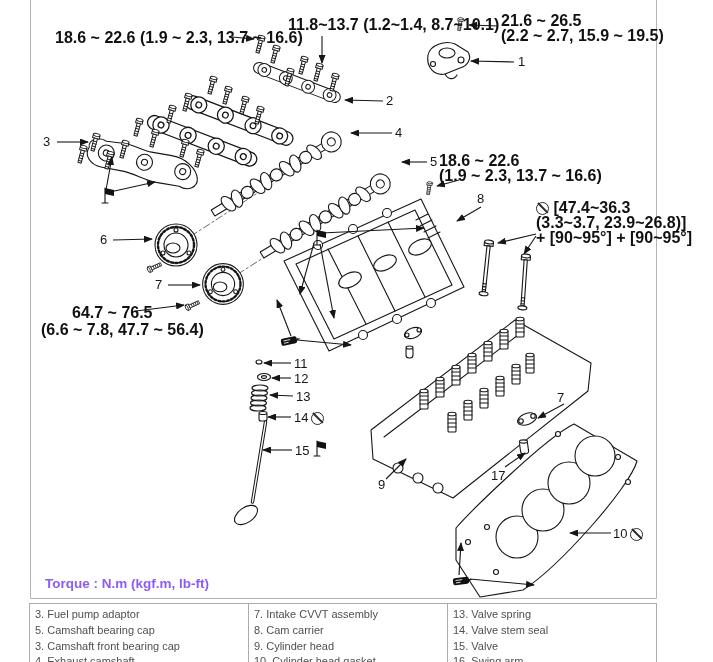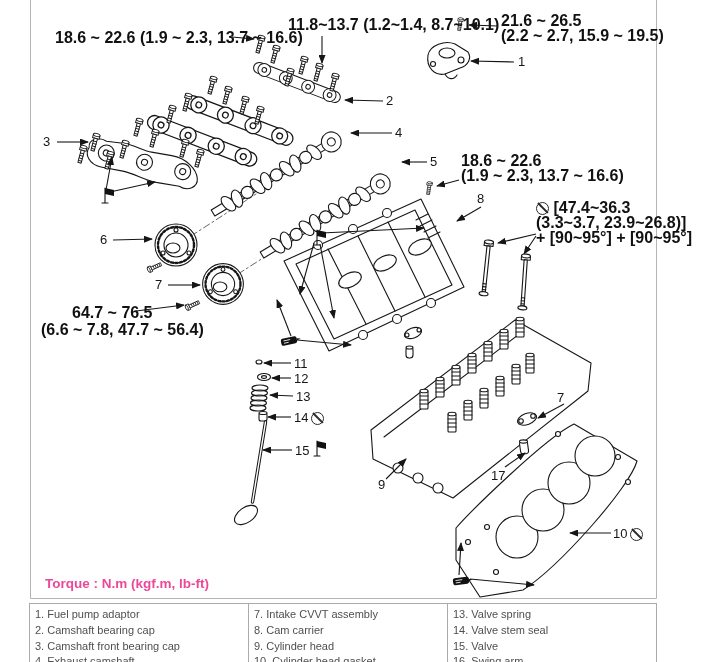--- a/index.html
+++ b/index.html
@@ -307,7 +307,7 @@
   <div>21.6 ~ 26.5</div>
   <div>(2.2 ~ 2.7, 15.9 ~ 19.5)</div>
 </div>
-<div class="spec" style="left:461px;top:153px;">
+<div class="spec" style="left:439px;top:153px;">
   <div>18.6 ~ 22.6</div>
   <div>(1.9 ~ 2.3, 13.7 ~ 16.6)</div>
 </div>

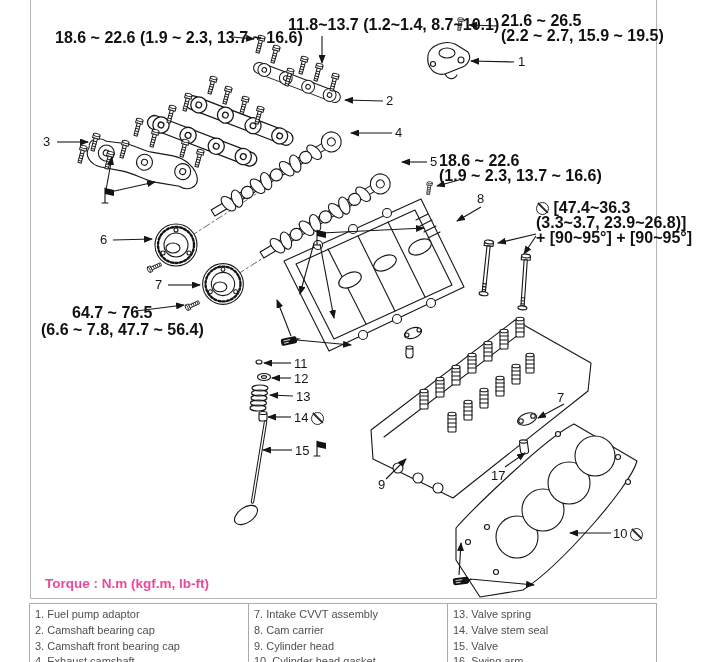--- a/index.html
+++ b/index.html
@@ -12,7 +12,7 @@
   .nosym::after{content:'';position:absolute;left:-1.5px;top:4.4px;width:14px;height:1.7px;
          background:#2a2a2a;transform:rotate(45deg);}
   .nosym.abs{position:absolute;}
-  .torque-note{position:absolute;left:45px;top:576px;font-weight:bold;font-size:13.5px;color:#ec4899;}
+  .torque-note{position:absolute;left:45px;top:576px;font-weight:bold;font-size:13.5px;color:#8b5cf6;}
   .legend{position:absolute;left:29px;top:603px;width:628px;height:70px;border:1px solid #ababab;
           display:flex;box-sizing:border-box;background:#fff;}
   .legend .col{box-sizing:border-box;padding:3px 0 0 5px;font-size:11px;line-height:15.8px;color:#4f4f4f;}

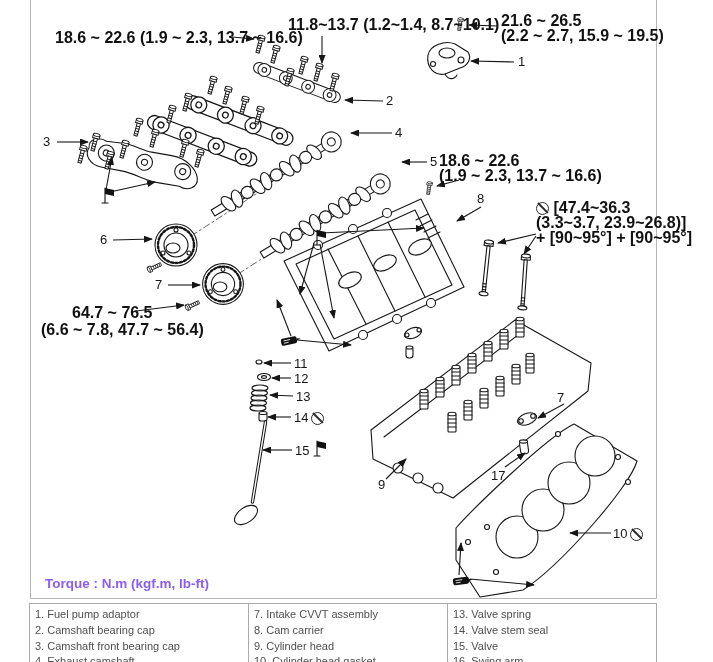--- a/index.html
+++ b/index.html
@@ -345,7 +345,7 @@
 
 <div class="legend">
   <div class="col col1">
-    <div>1. Fuel pump adaptor</div>
+    <div>3. Fuel pump adaptor</div>
     <div>2. Camshaft bearing cap</div>
     <div>3. Camshaft front bearing cap</div>
     <div>4. Exhaust camshaft</div>

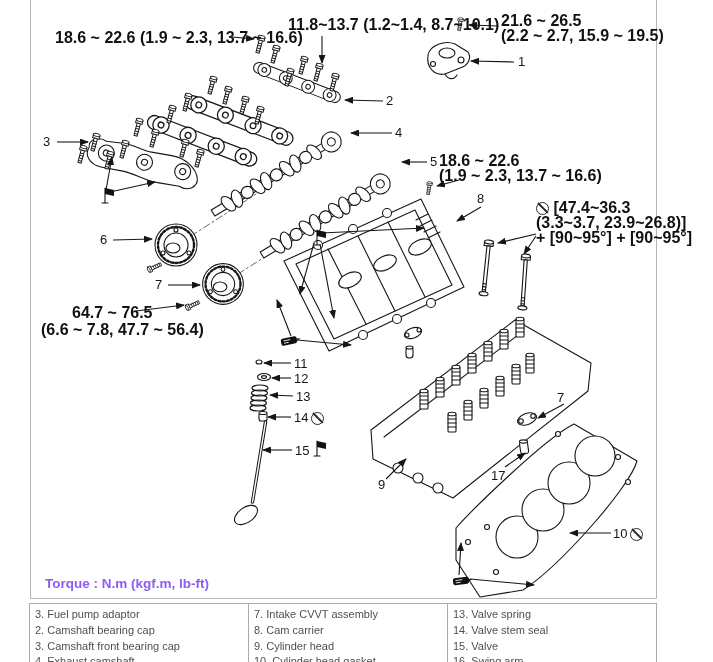--- a/index.html
+++ b/index.html
@@ -346,7 +346,7 @@
 <div class="legend">
   <div class="col col1">
     <div>3. Fuel pump adaptor</div>
-    <div>2. Camshaft bearing cap</div>
+    <div>5. Camshaft bearing cap</div>
     <div>3. Camshaft front bearing cap</div>
     <div>4. Exhaust camshaft</div>
   </div>

